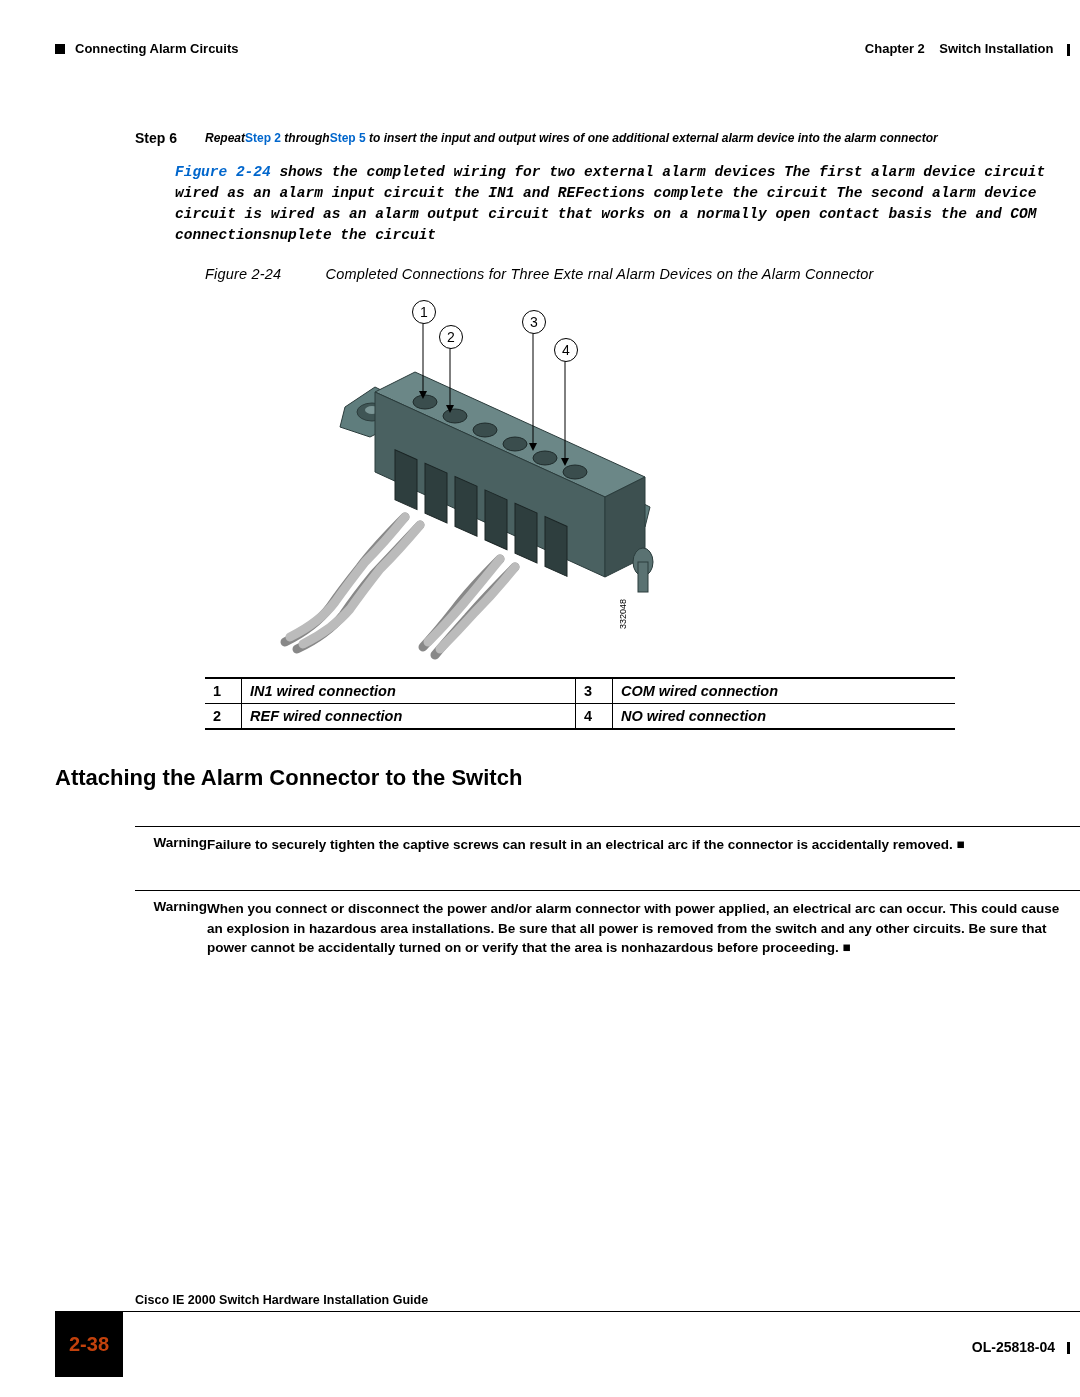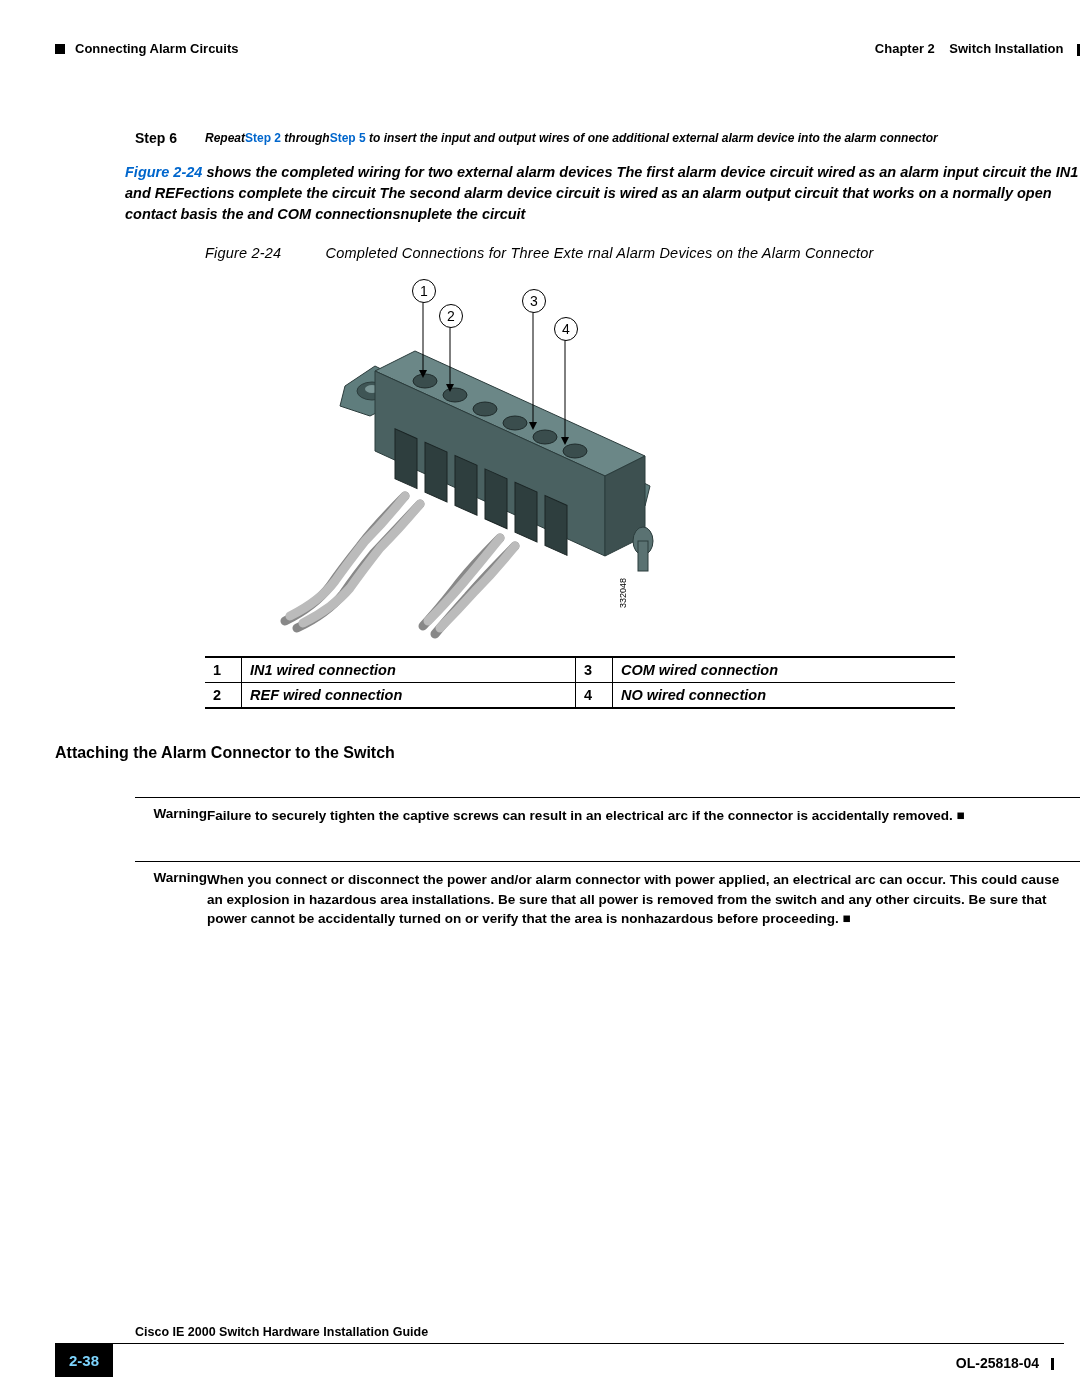--- a/index.html
+++ b/index.html
@@ -40,6 +40,7 @@
     font-weight: bold;
     font-size: 13px;
     white-space: nowrap;
+    padding-right: 10px;
   }
   .header-right .bar {
     display: inline-block;

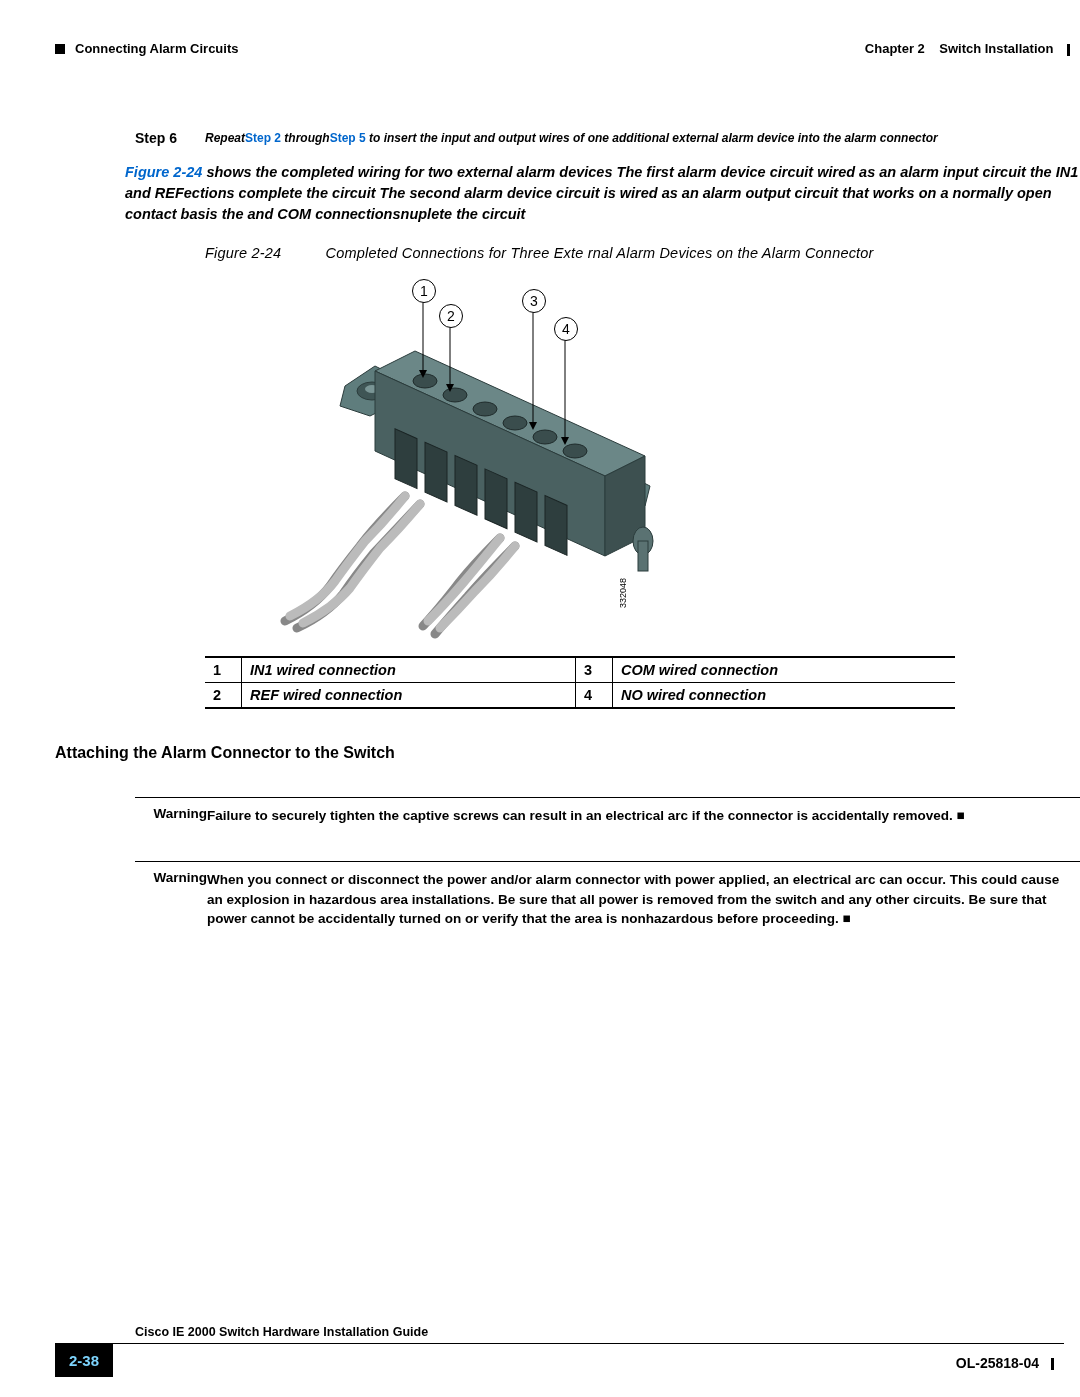--- a/index.html
+++ b/index.html
@@ -75,12 +75,13 @@
   }
   .step-body .link { color: #0066cc; font-style: normal; font-weight: bold; }
   .para {
-    margin-left: 70px;
+    margin-left: 120px;
     font-style: italic;
     font-weight: bold;
     font-size: 14.5px;
     line-height: 1.45;
     margin-bottom: 20px;
+    font-family: Liberation Mono, monospace;
   }
   .para .link { color: #0066cc; }
   .fig-caption {

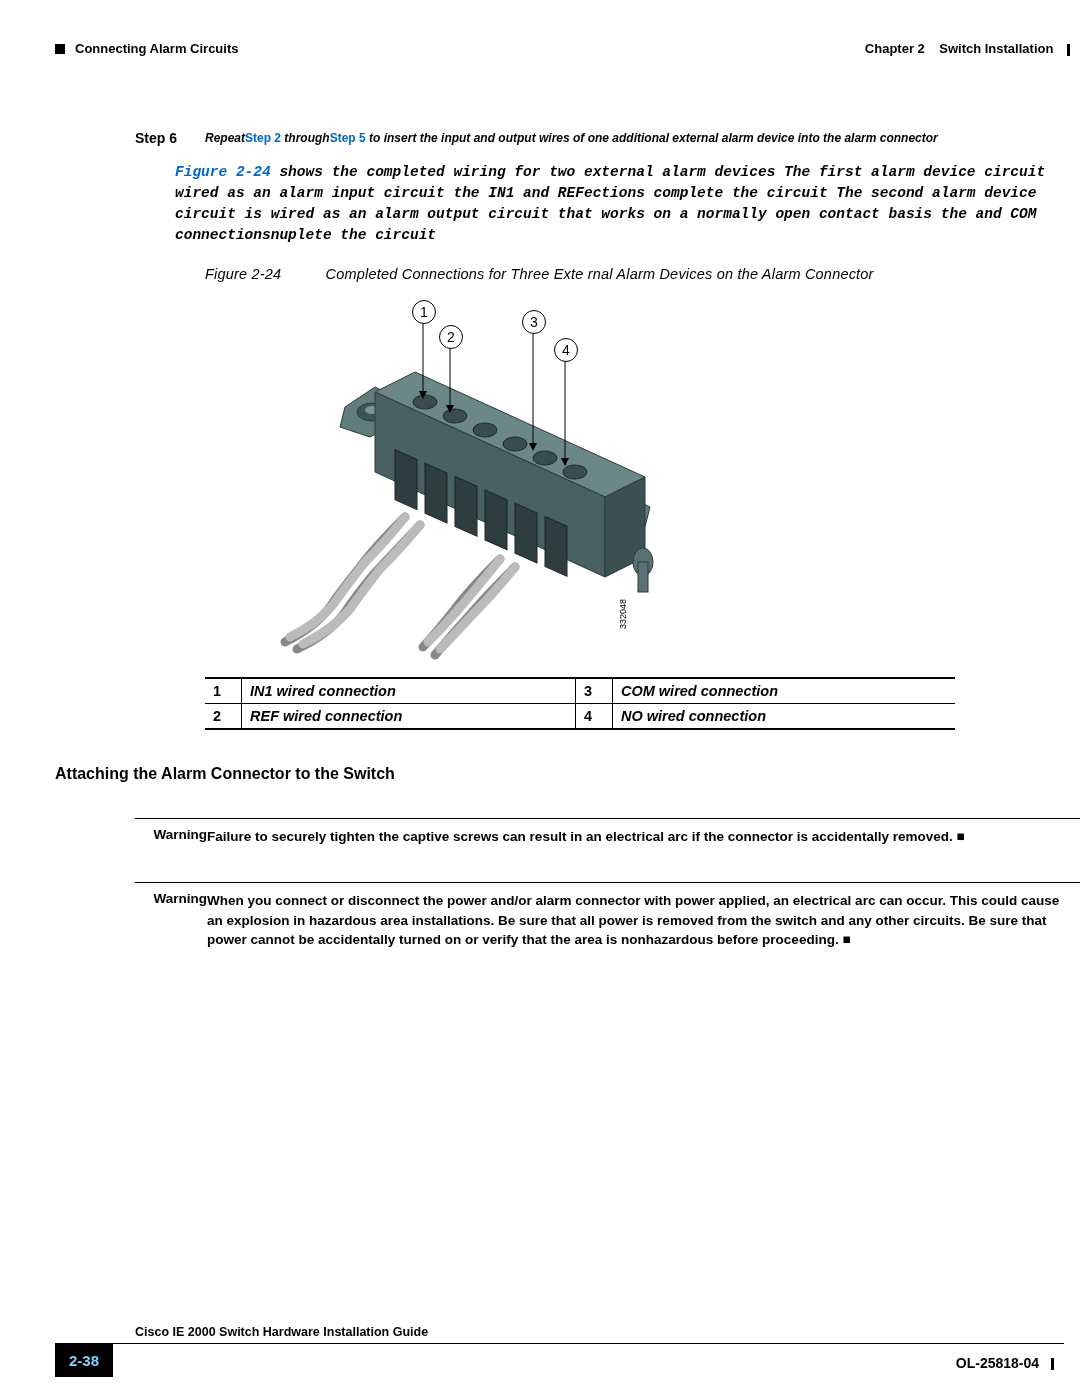--- a/index.html
+++ b/index.html
@@ -117,7 +117,7 @@
   .legend-table td:first-child { border-left: none; }
   .legend-table td:last-child { border-right: none; }
   .section-heading {
-    font-size: 16px;
+    font-size: 22px;
     font-weight: bold;
     margin-top: 35px;
     margin-bottom: 35px;

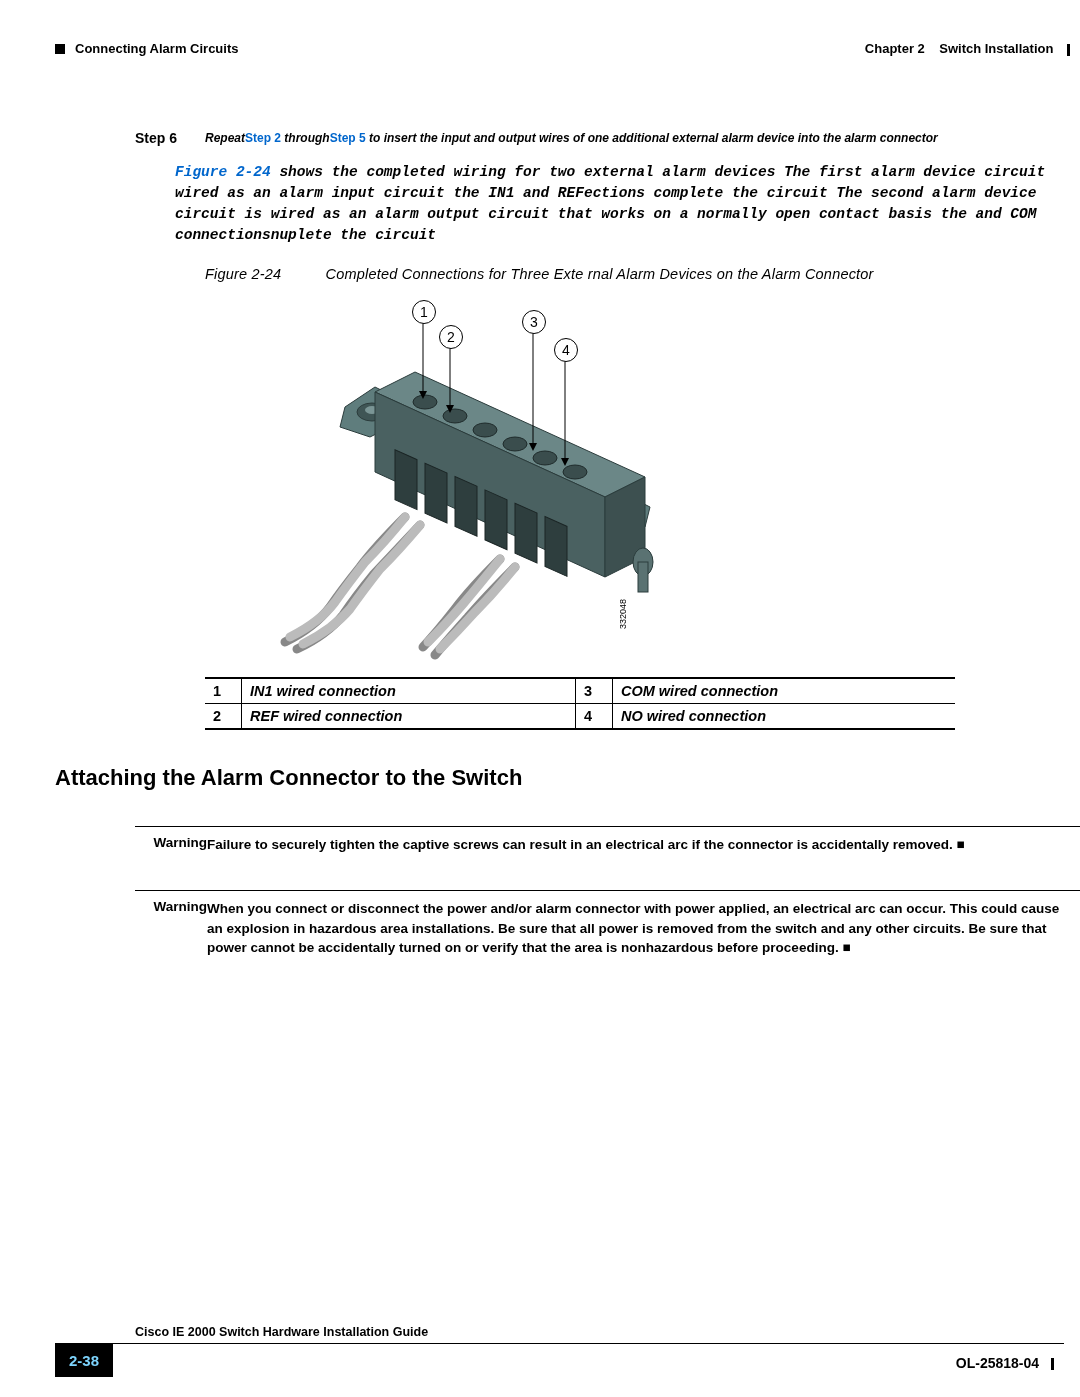--- a/index.html
+++ b/index.html
@@ -150,7 +150,7 @@
     position: absolute;
     bottom: 20px;
     left: 55px;
-    right: 16px;
+    right: 0;
   }
   .footer-line {
     display: flex;

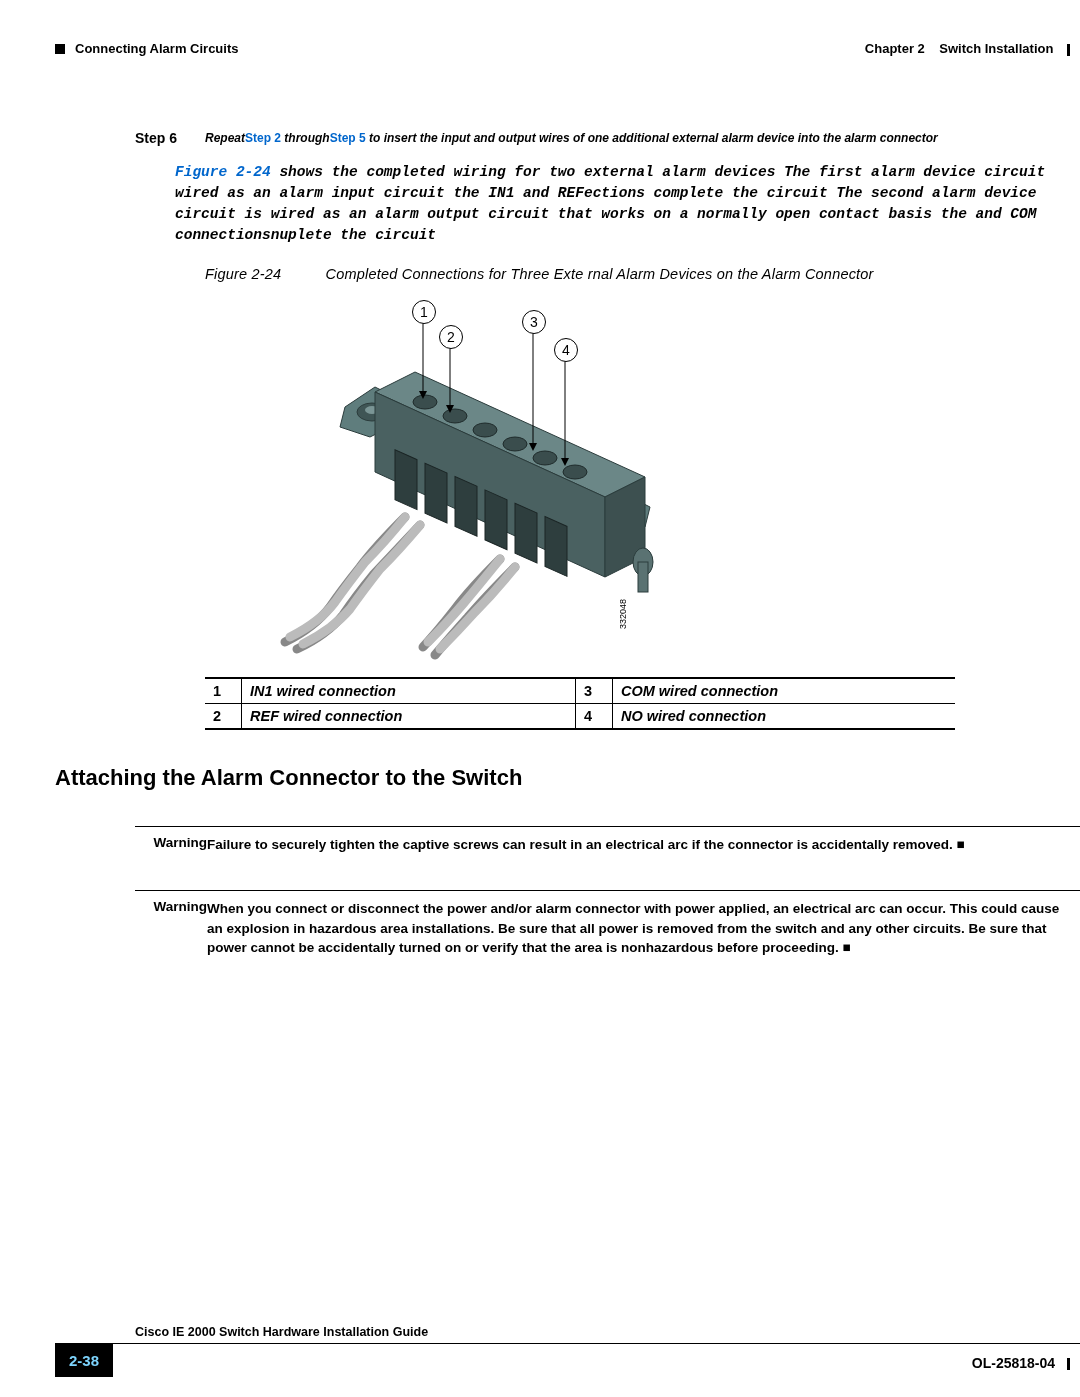--- a/index.html
+++ b/index.html
@@ -165,10 +165,10 @@
   }
   .page-badge {
     background: #000;
-    color: #7dd3fc;
-    font-weight: bold;
-    padding: 8px 14px;
-    font-size: 15px;
+    color: #c2410c;
+    font-weight: bold;
+    padding: 21px 14px;
+    font-size: 20px;
   }
   .footer-right {
     margin-left: auto;

